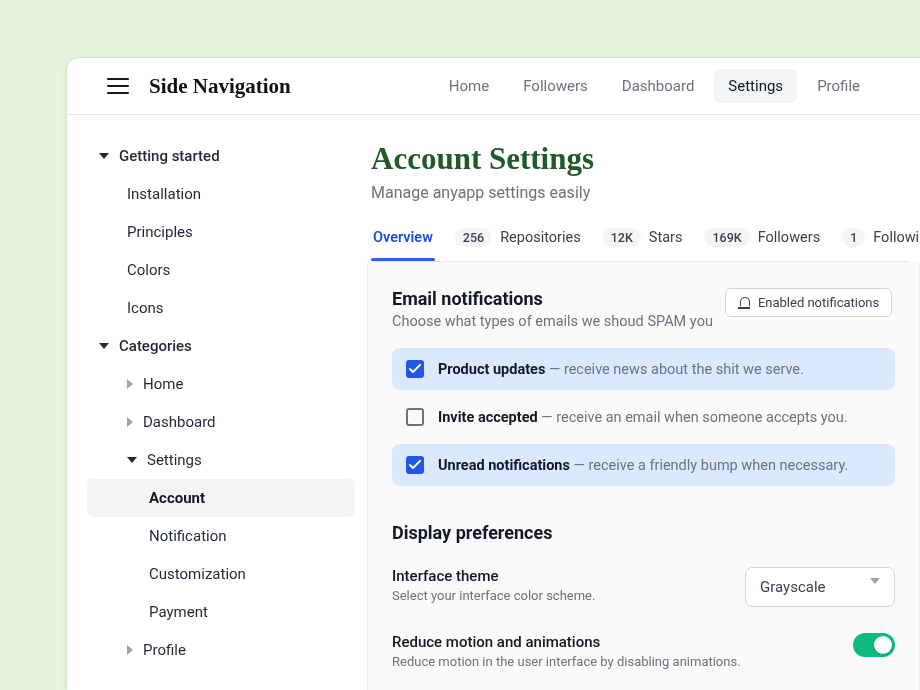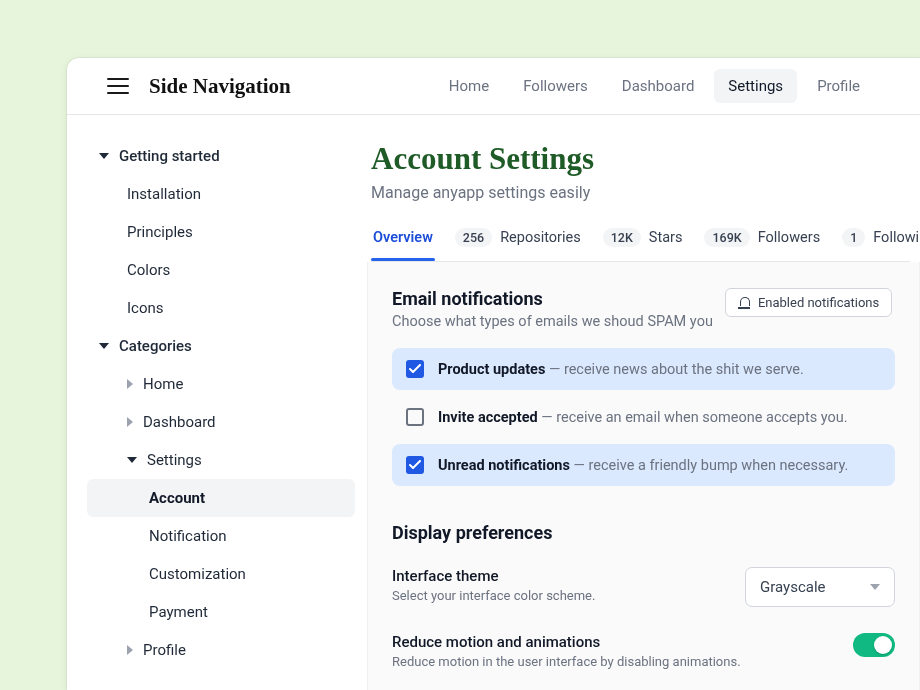--- a/index.html
+++ b/index.html
@@ -68,7 +68,7 @@
 .pref-row { display:flex; justify-content:space-between; align-items:flex-start; gap:20px; margin-bottom:26px; }
 .pref-label { font-size:15px; color:#111827; font-weight:500; margin-bottom:3px;}
 .pref-sub { font-size:13px; color:#6b7280; }
-.select { border:1px solid #d1d5db; border-radius:7px; padding:10px 14px; min-width:150px; display:flex; align-items:center; justify-content:space-between; gap:20px; font-size:15px; color:#374151; cursor:pointer; background:#fff;}
+.select { border:1px solid #d1d5db; border-radius:7px; padding:10px 14px; min-width:150px; display:flex; justify-content:space-between; gap:20px; font-size:15px; color:#374151; cursor:pointer; background:#fff;}
 .chev-down { width:0;height:0;border-left:5px solid transparent;border-right:5px solid transparent;border-top:6px solid #9ca3af; }
 .toggle { width:42px; height:24px; border-radius:12px; position:relative; cursor:pointer; }
 .toggle.on { background:#10b981; }

